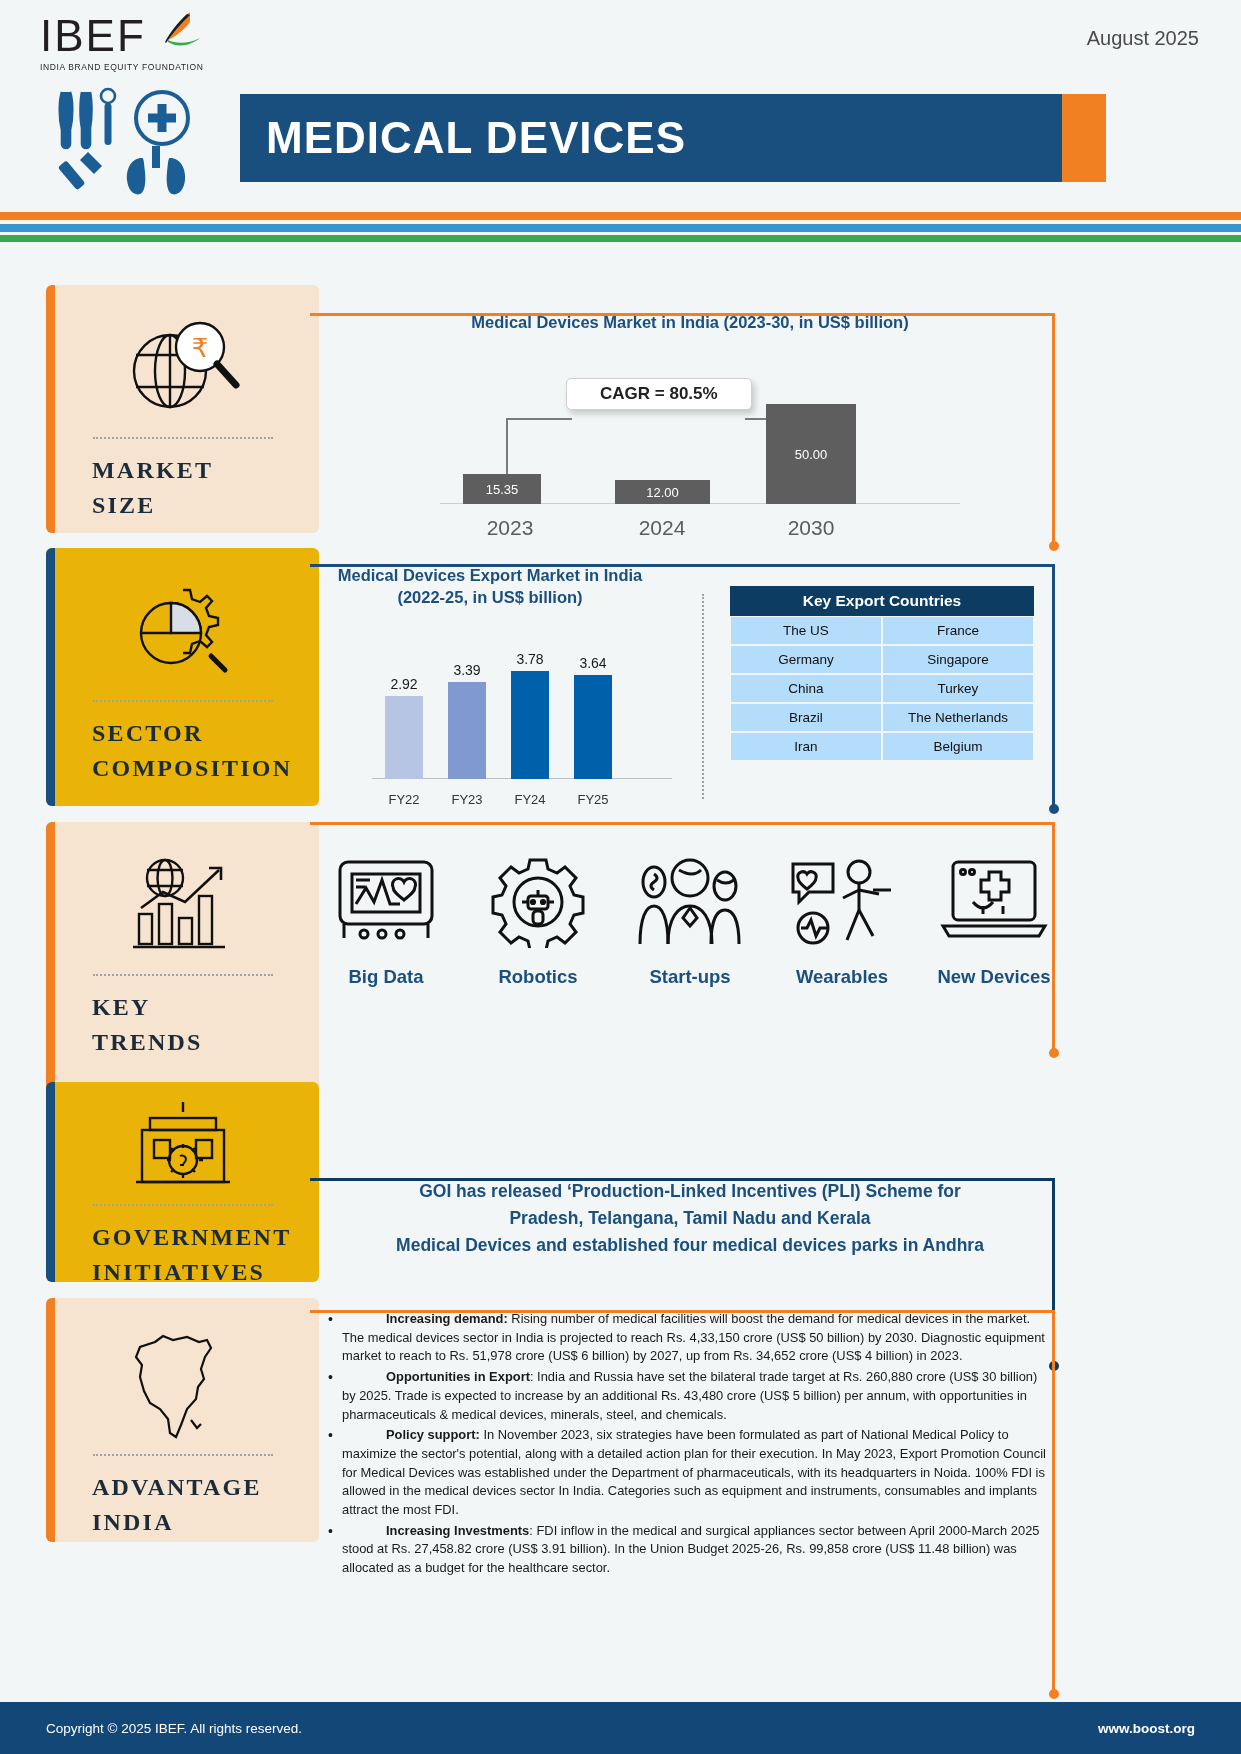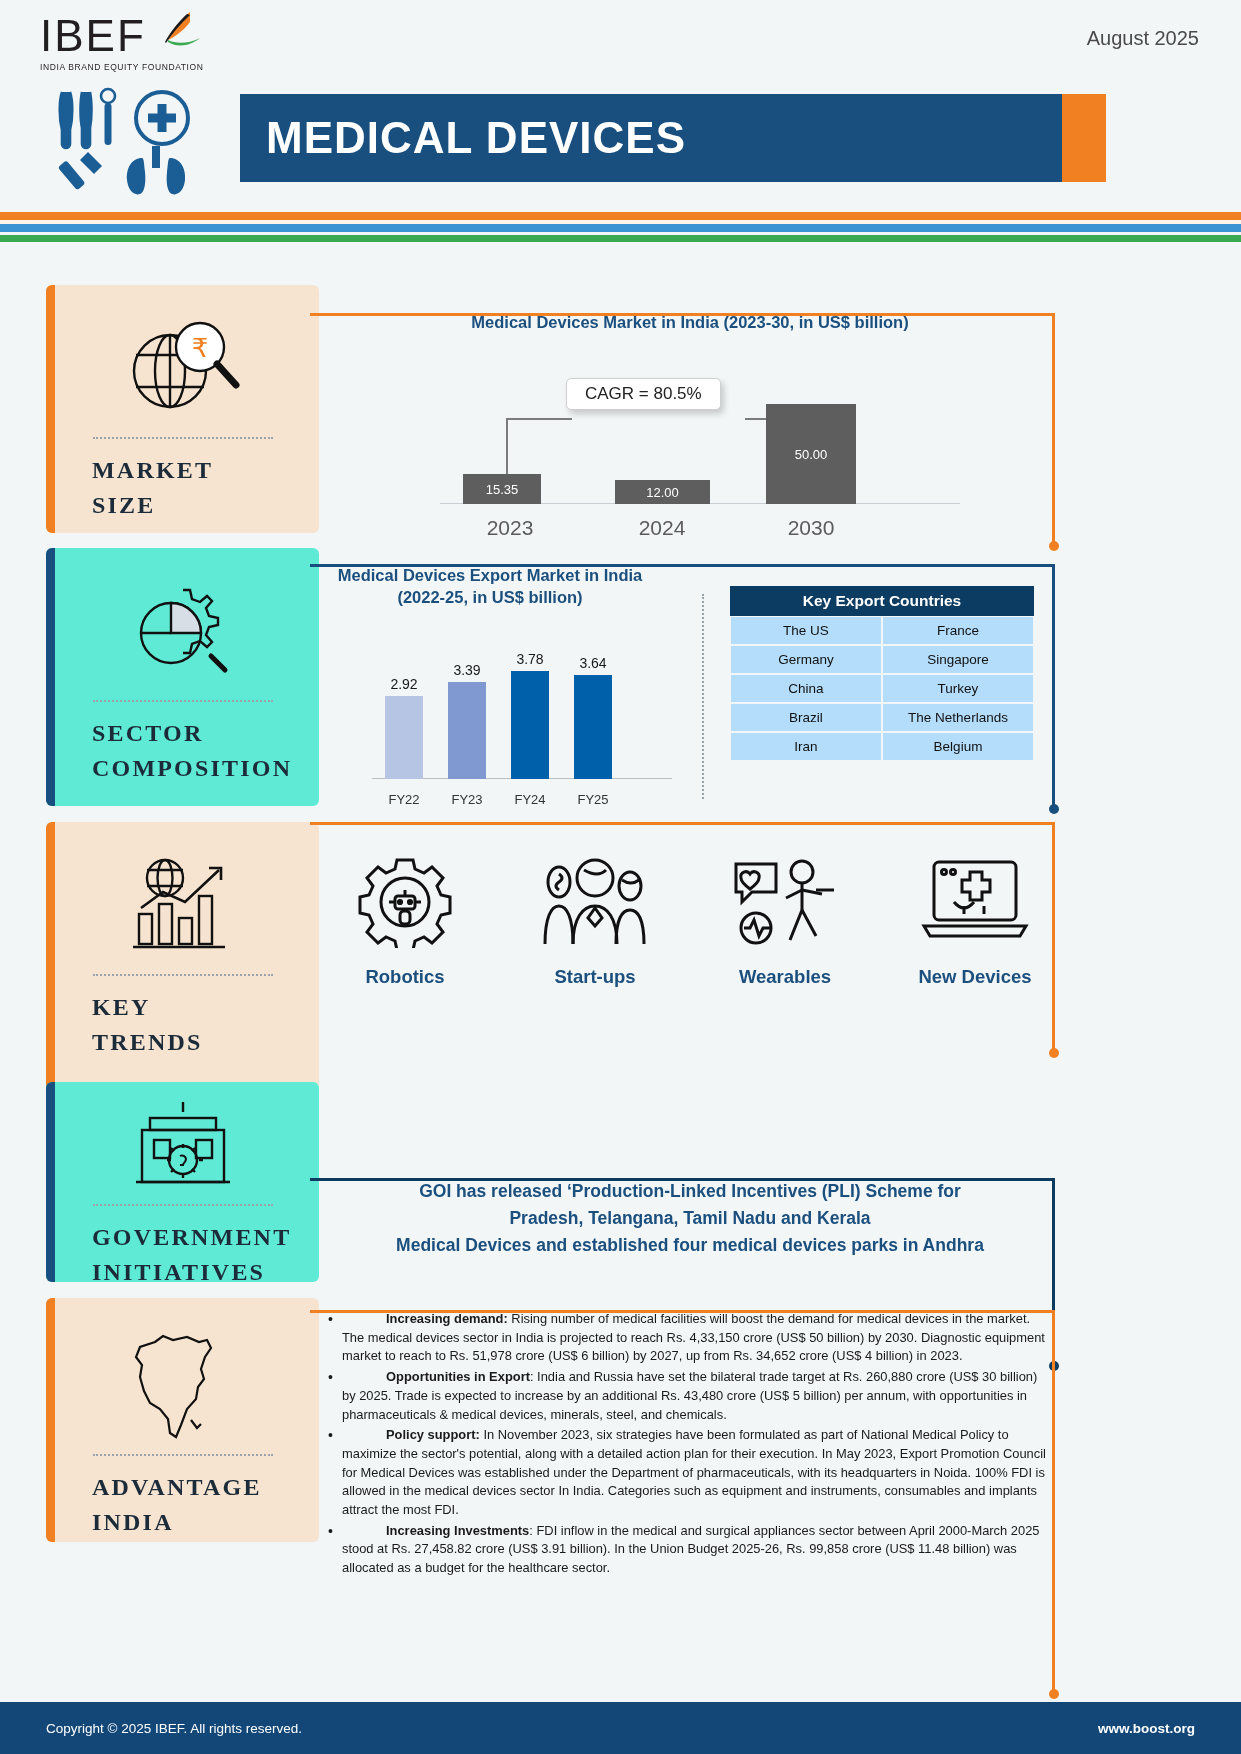--- a/index.html
+++ b/index.html
@@ -63,9 +63,9 @@
   .c1-bar { position: absolute; background: #5e5e5e; color: #fff; font-size: 13px; display: flex; align-items: center; justify-content: center; }
   .c1-lab { position: absolute; bottom: 6px; font-size: 21px; color: #5b5b5b; text-align: center; width: 120px; }
   .cagr-box {
-    position: absolute; left: 256px; top: 22px; padding: 5px 18px; background: #fff;
+    position: absolute; left: 256px; top: 22px; padding: 5px 33px; background: #fff;
     border: 1px solid #cfcfcf; border-radius: 5px; font-size: 17px; color: #222;
-    box-shadow: 3px 4px 6px rgba(0,0,0,.18); z-index: 3;
+    box-shadow: 3px 4px 6px rgba(0,0,0,.18); z-index: 3; font-weight: bold;
   }
   .cagr-line { position: absolute; background: #7b7b7b; }
 

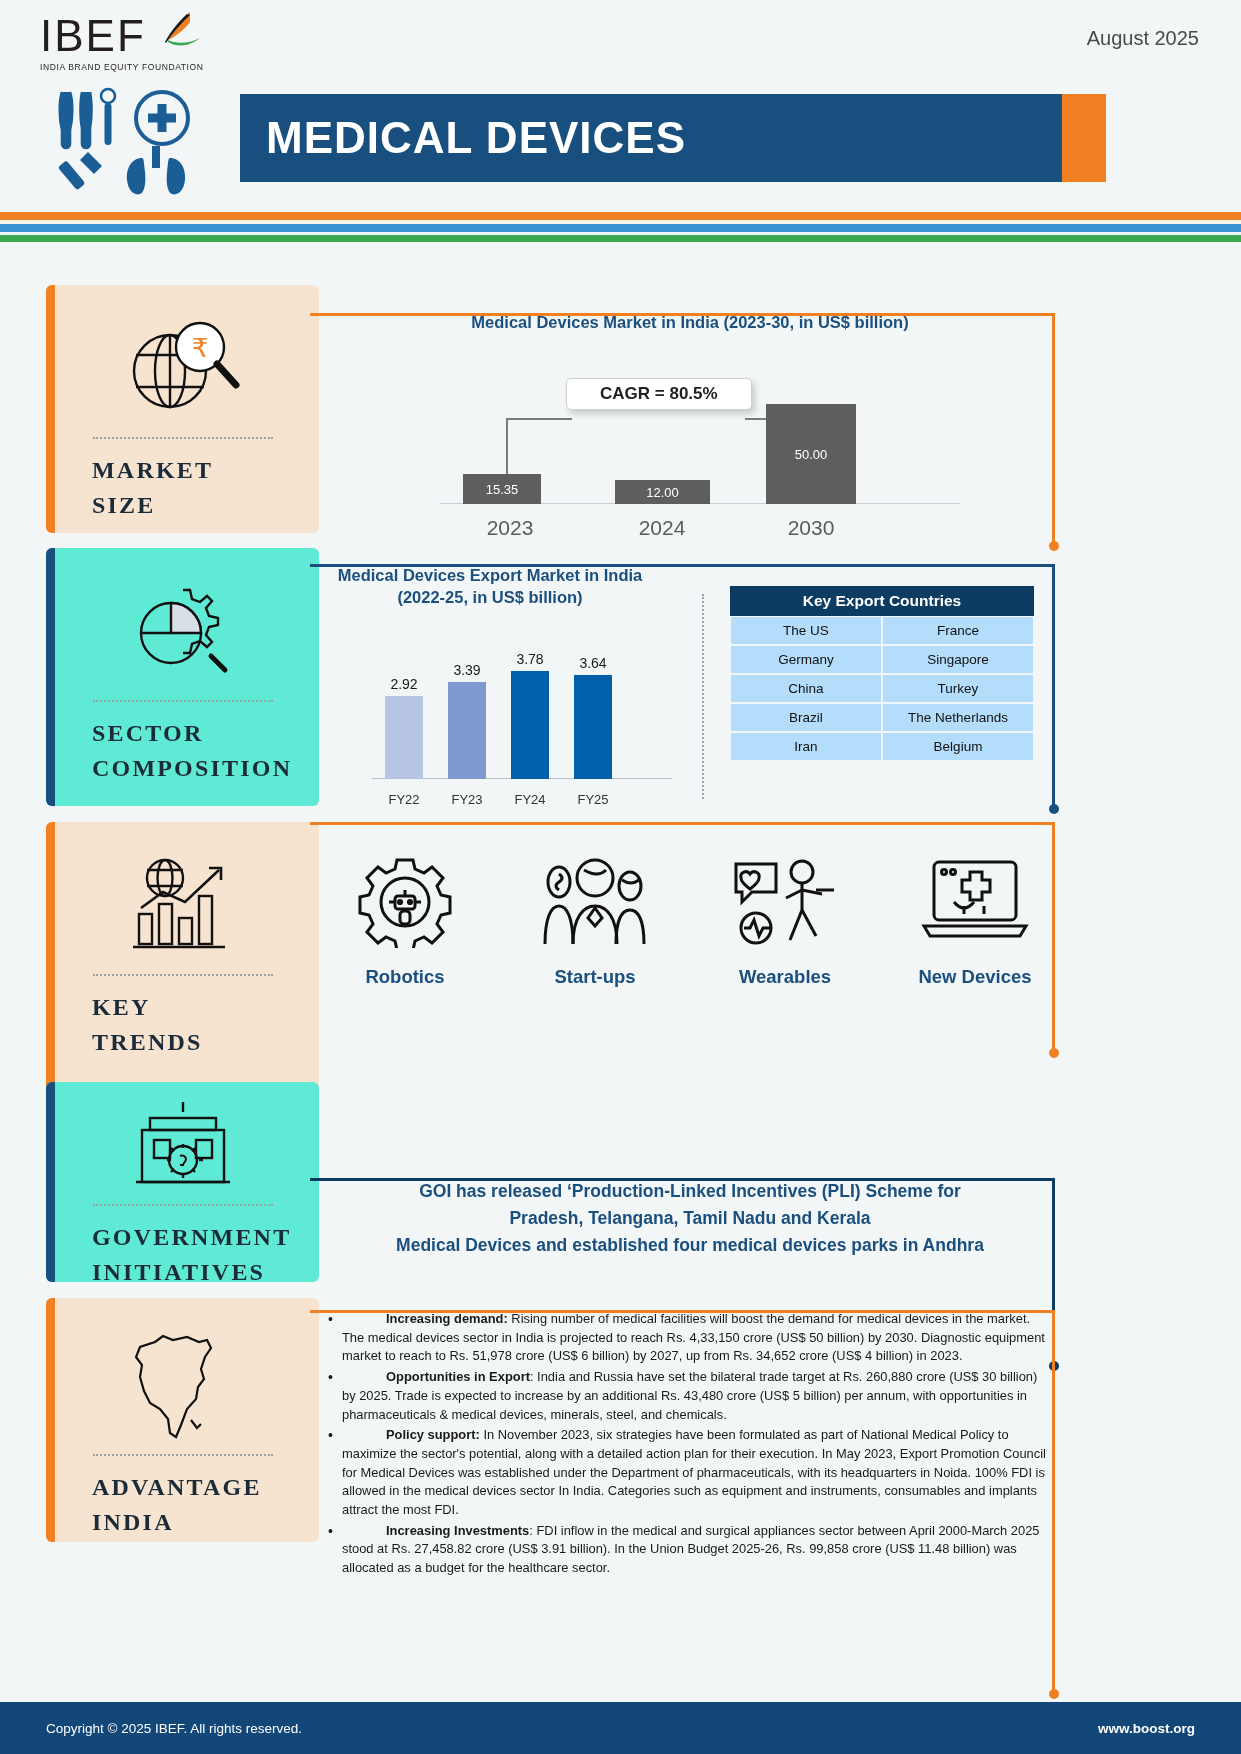--- a/index.html
+++ b/index.html
@@ -46,7 +46,7 @@
   }
   .tan { background: #f7e4d0; }
   .tan .bar { background: #f08022; }
-  .gray { background: #5eead4; }
+  .gray { background: #eab308; }
   .gray .bar { background: #184f7f; }
 
   .panel { position: absolute; left: 310px; width: 760px; }

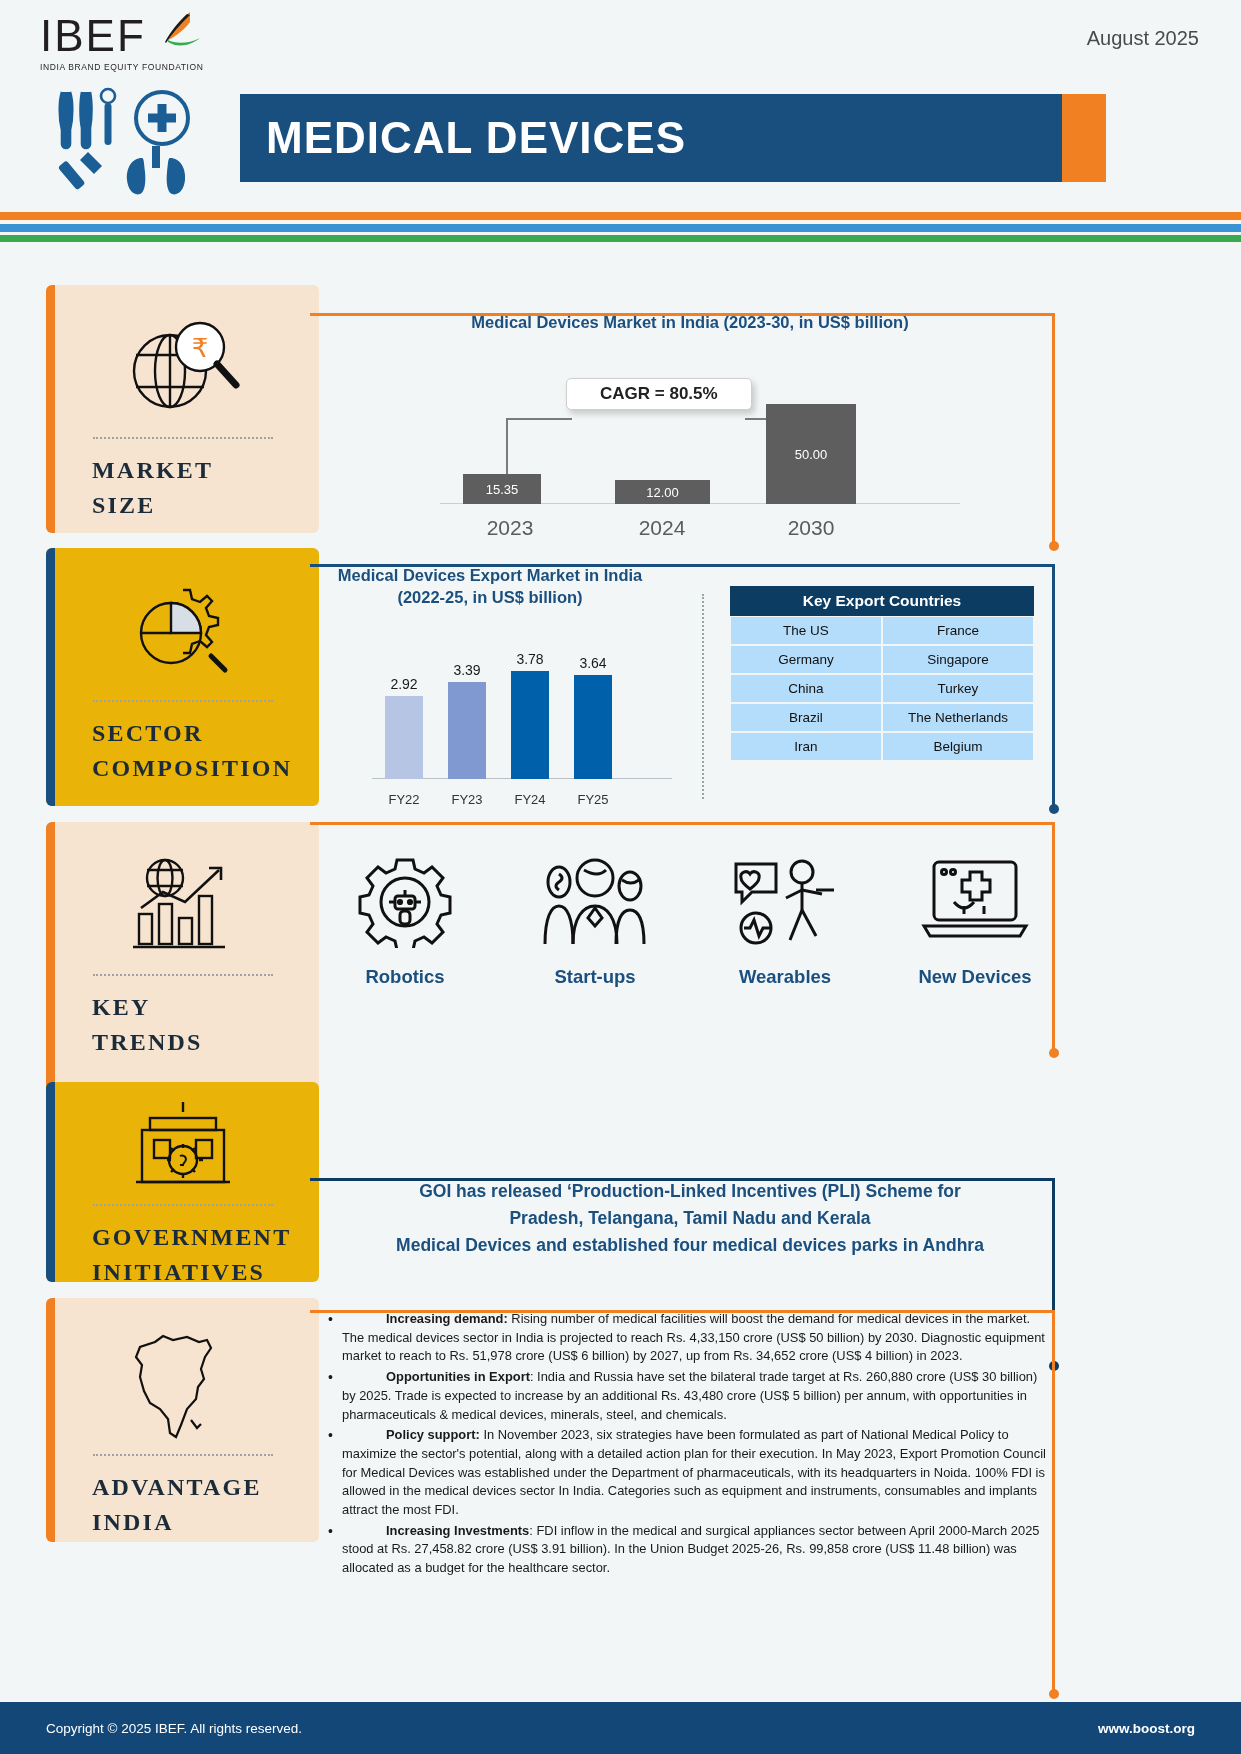--- a/index.html
+++ b/index.html
@@ -324,6 +324,22 @@
 
       <div class="trend-wrap">
 
+        <div class="trend">
+          <div class="ic">
+            <svg viewBox="0 0 104 92" width="104" height="92" fill="none" stroke="#111" stroke-width="3">
+              <rect x="6" y="6" width="92" height="62" rx="8"></rect>
+              <rect x="18" y="18" width="68" height="38"></rect>
+              <path d="M22 48 l10 -16 8 14 8 -22 8 24 h10"></path>
+              <path d="M70 26 a6 6 0 0 1 11 5 c0 5 -6 9 -11 13 c-5 -4 -11 -8 -11 -13 a6 6 0 0 1 11 -5z"></path>
+              <path d="M22 24 h14 M22 31 h9"></path>
+              <circle cx="30" cy="78" r="4"></circle>
+                <circle cx="48" cy="78" r="4"></circle>
+                <circle cx="66" cy="78" r="4"></circle>
+              <path d="M10 68 v14 M94 68 v14"></path>
+            </svg>
+          </div>
+          <div class="lb">Big Data</div>
+        </div>
 
         <div class="trend">
           <div class="ic">

